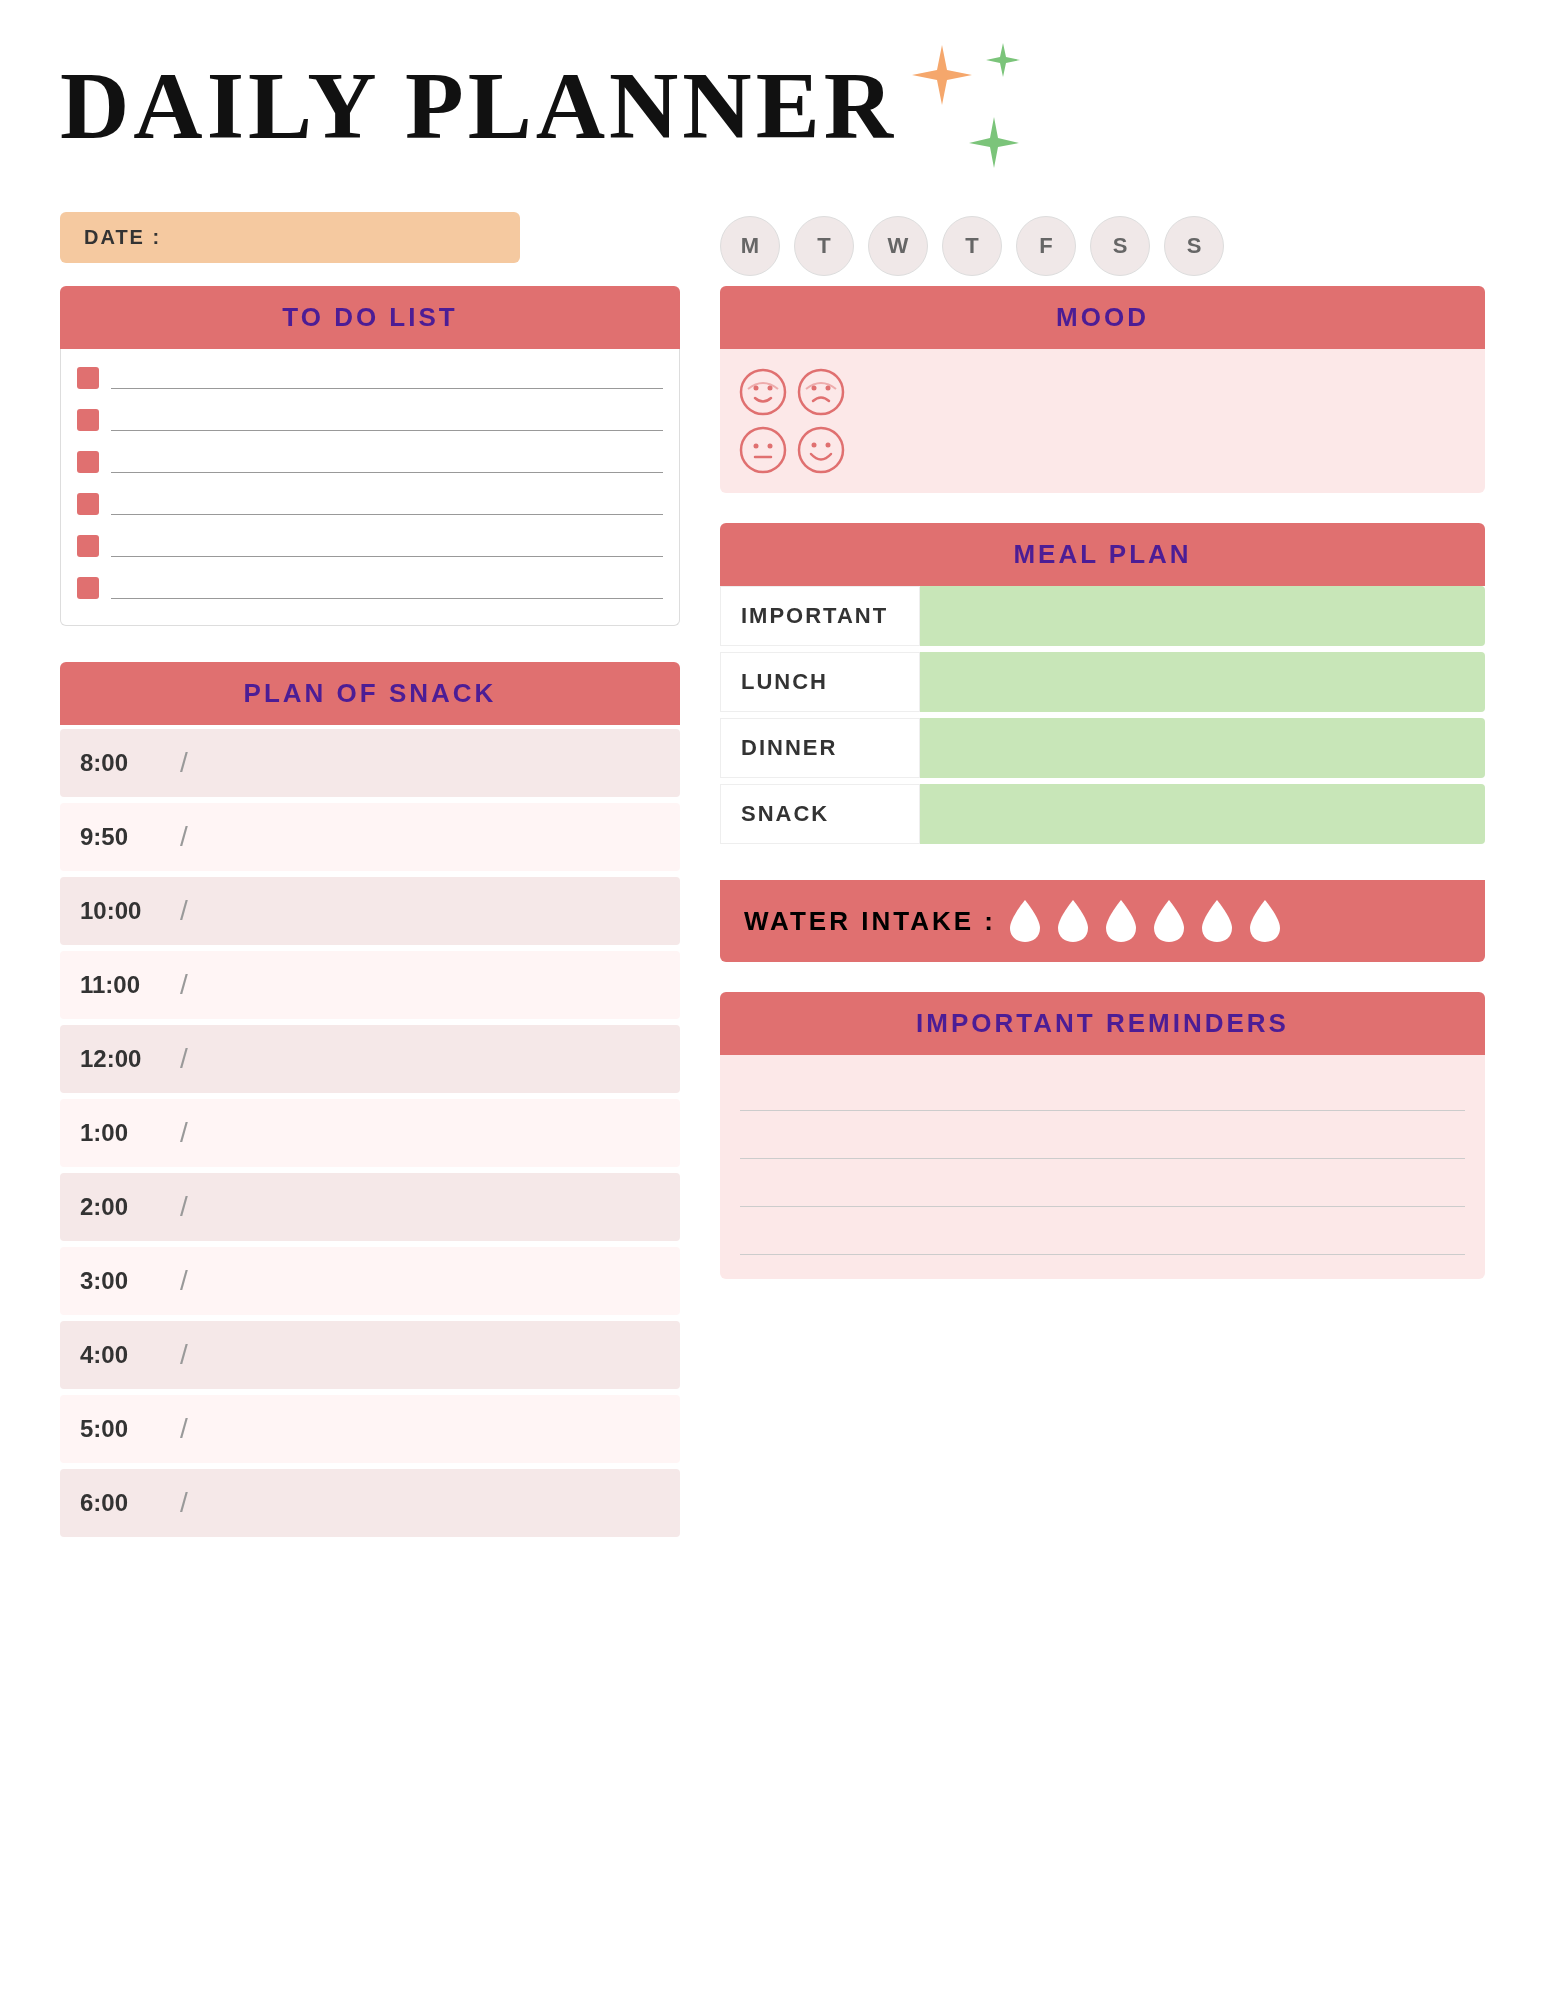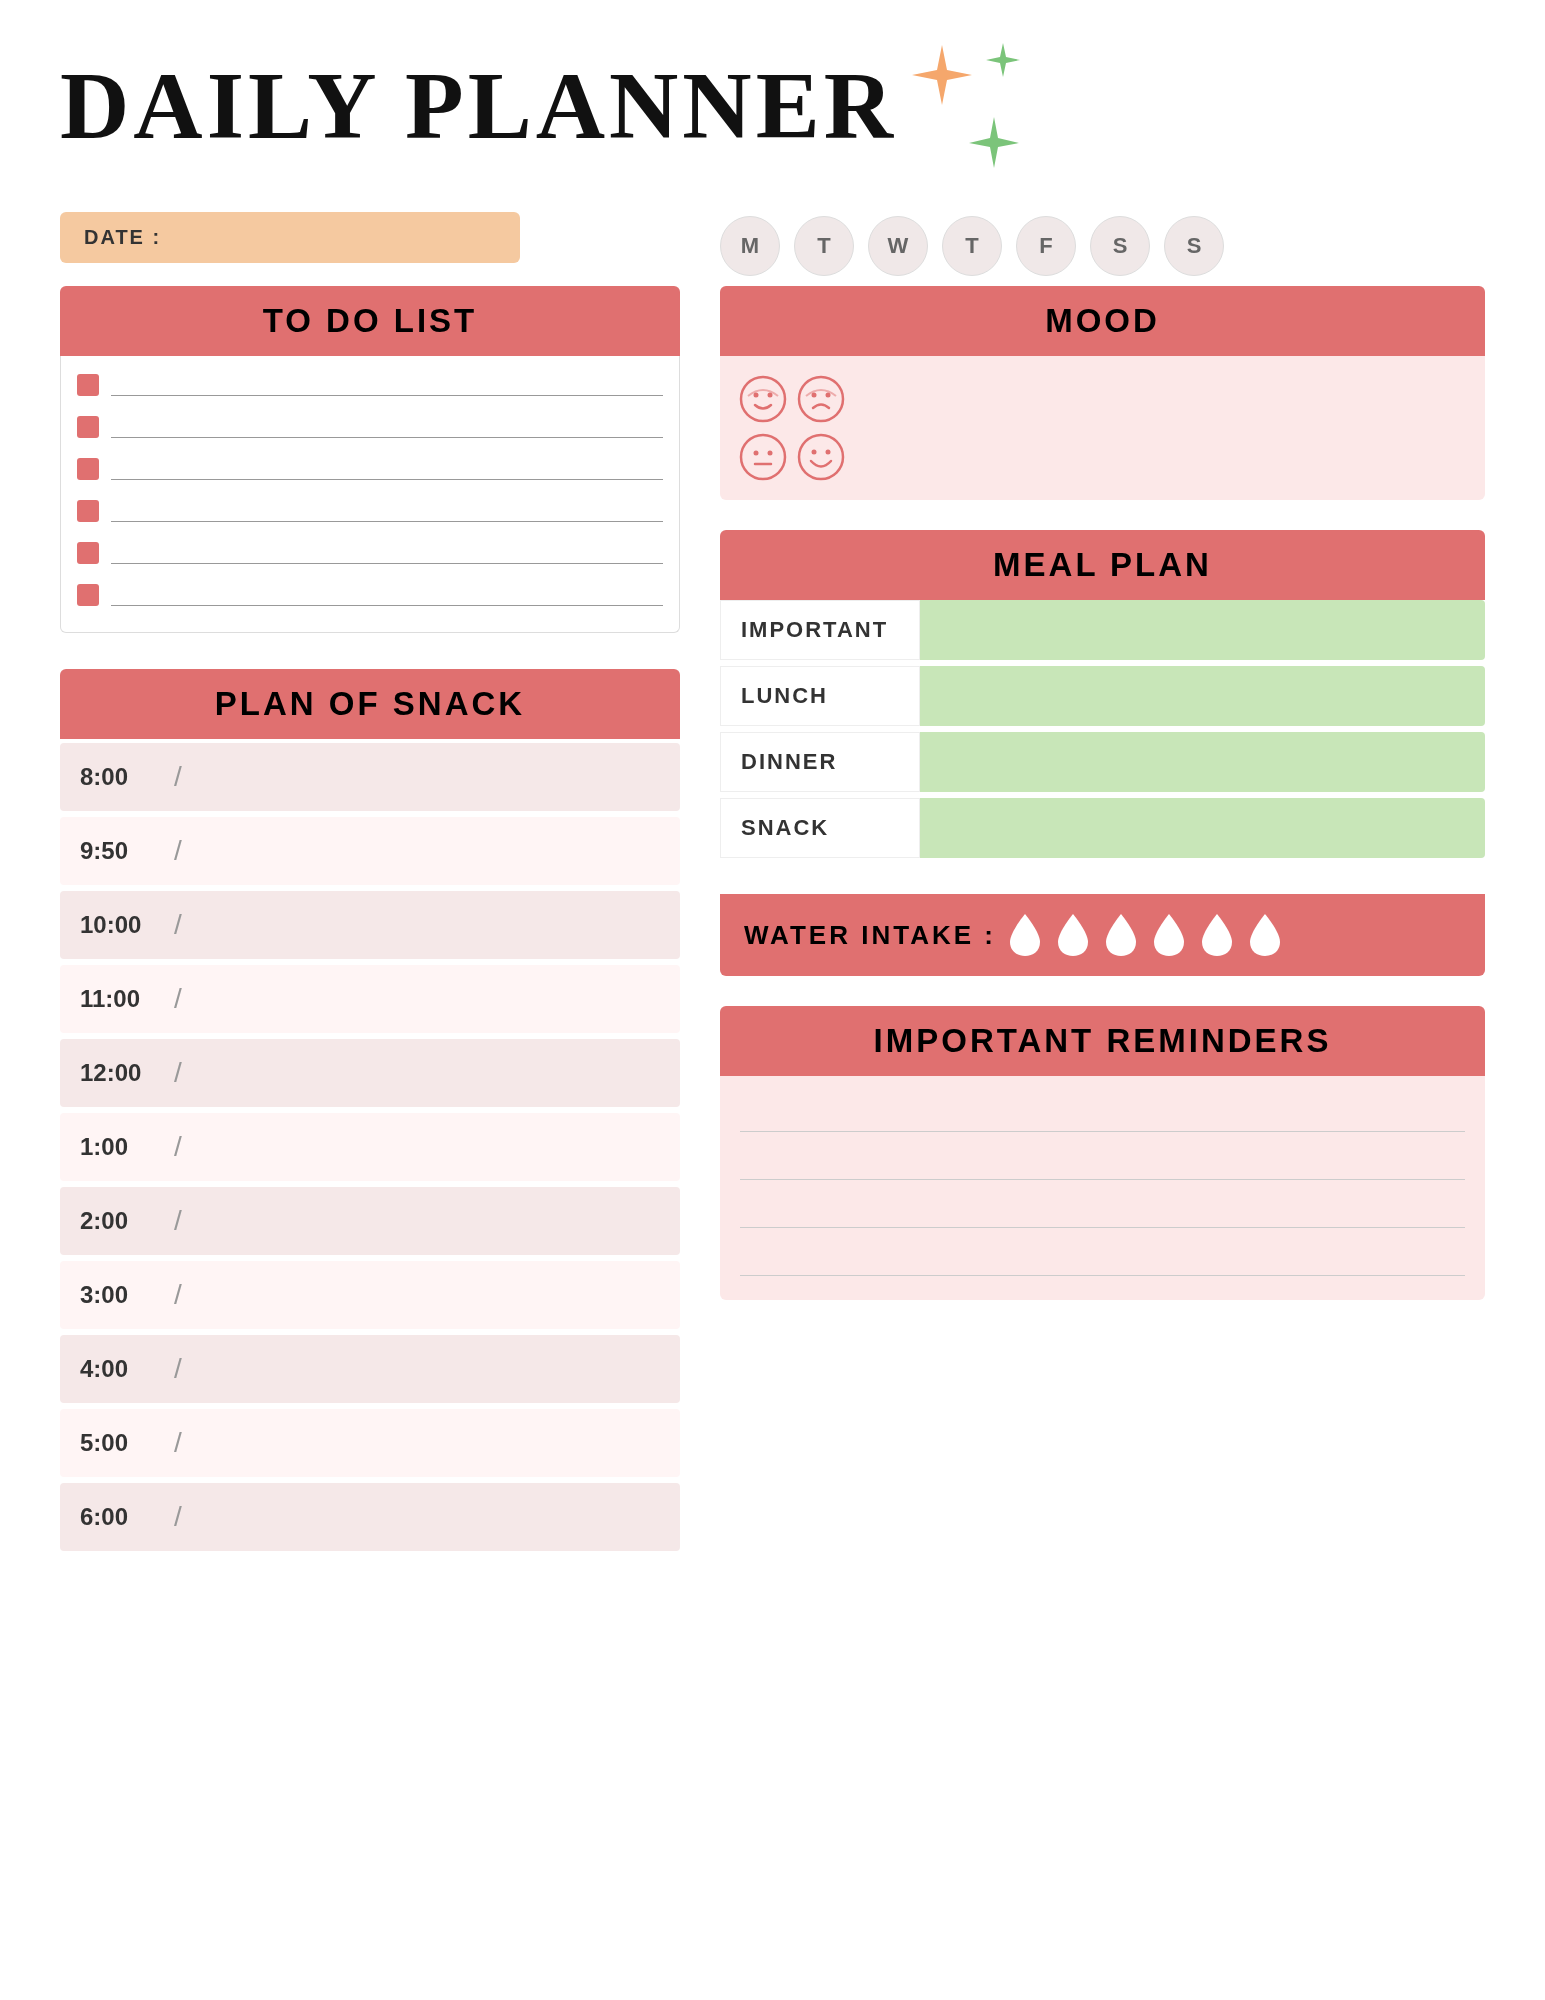--- a/index.html
+++ b/index.html
@@ -88,9 +88,9 @@
     
     .section-header {
       background: #e07070;
-      color: #000000;
+      color: #4c1d95;
       text-align: center;
-      font-size: 33px;
+      font-size: 26px;
       font-weight: 700;
       letter-spacing: 3px;
       padding: 16px 10px;

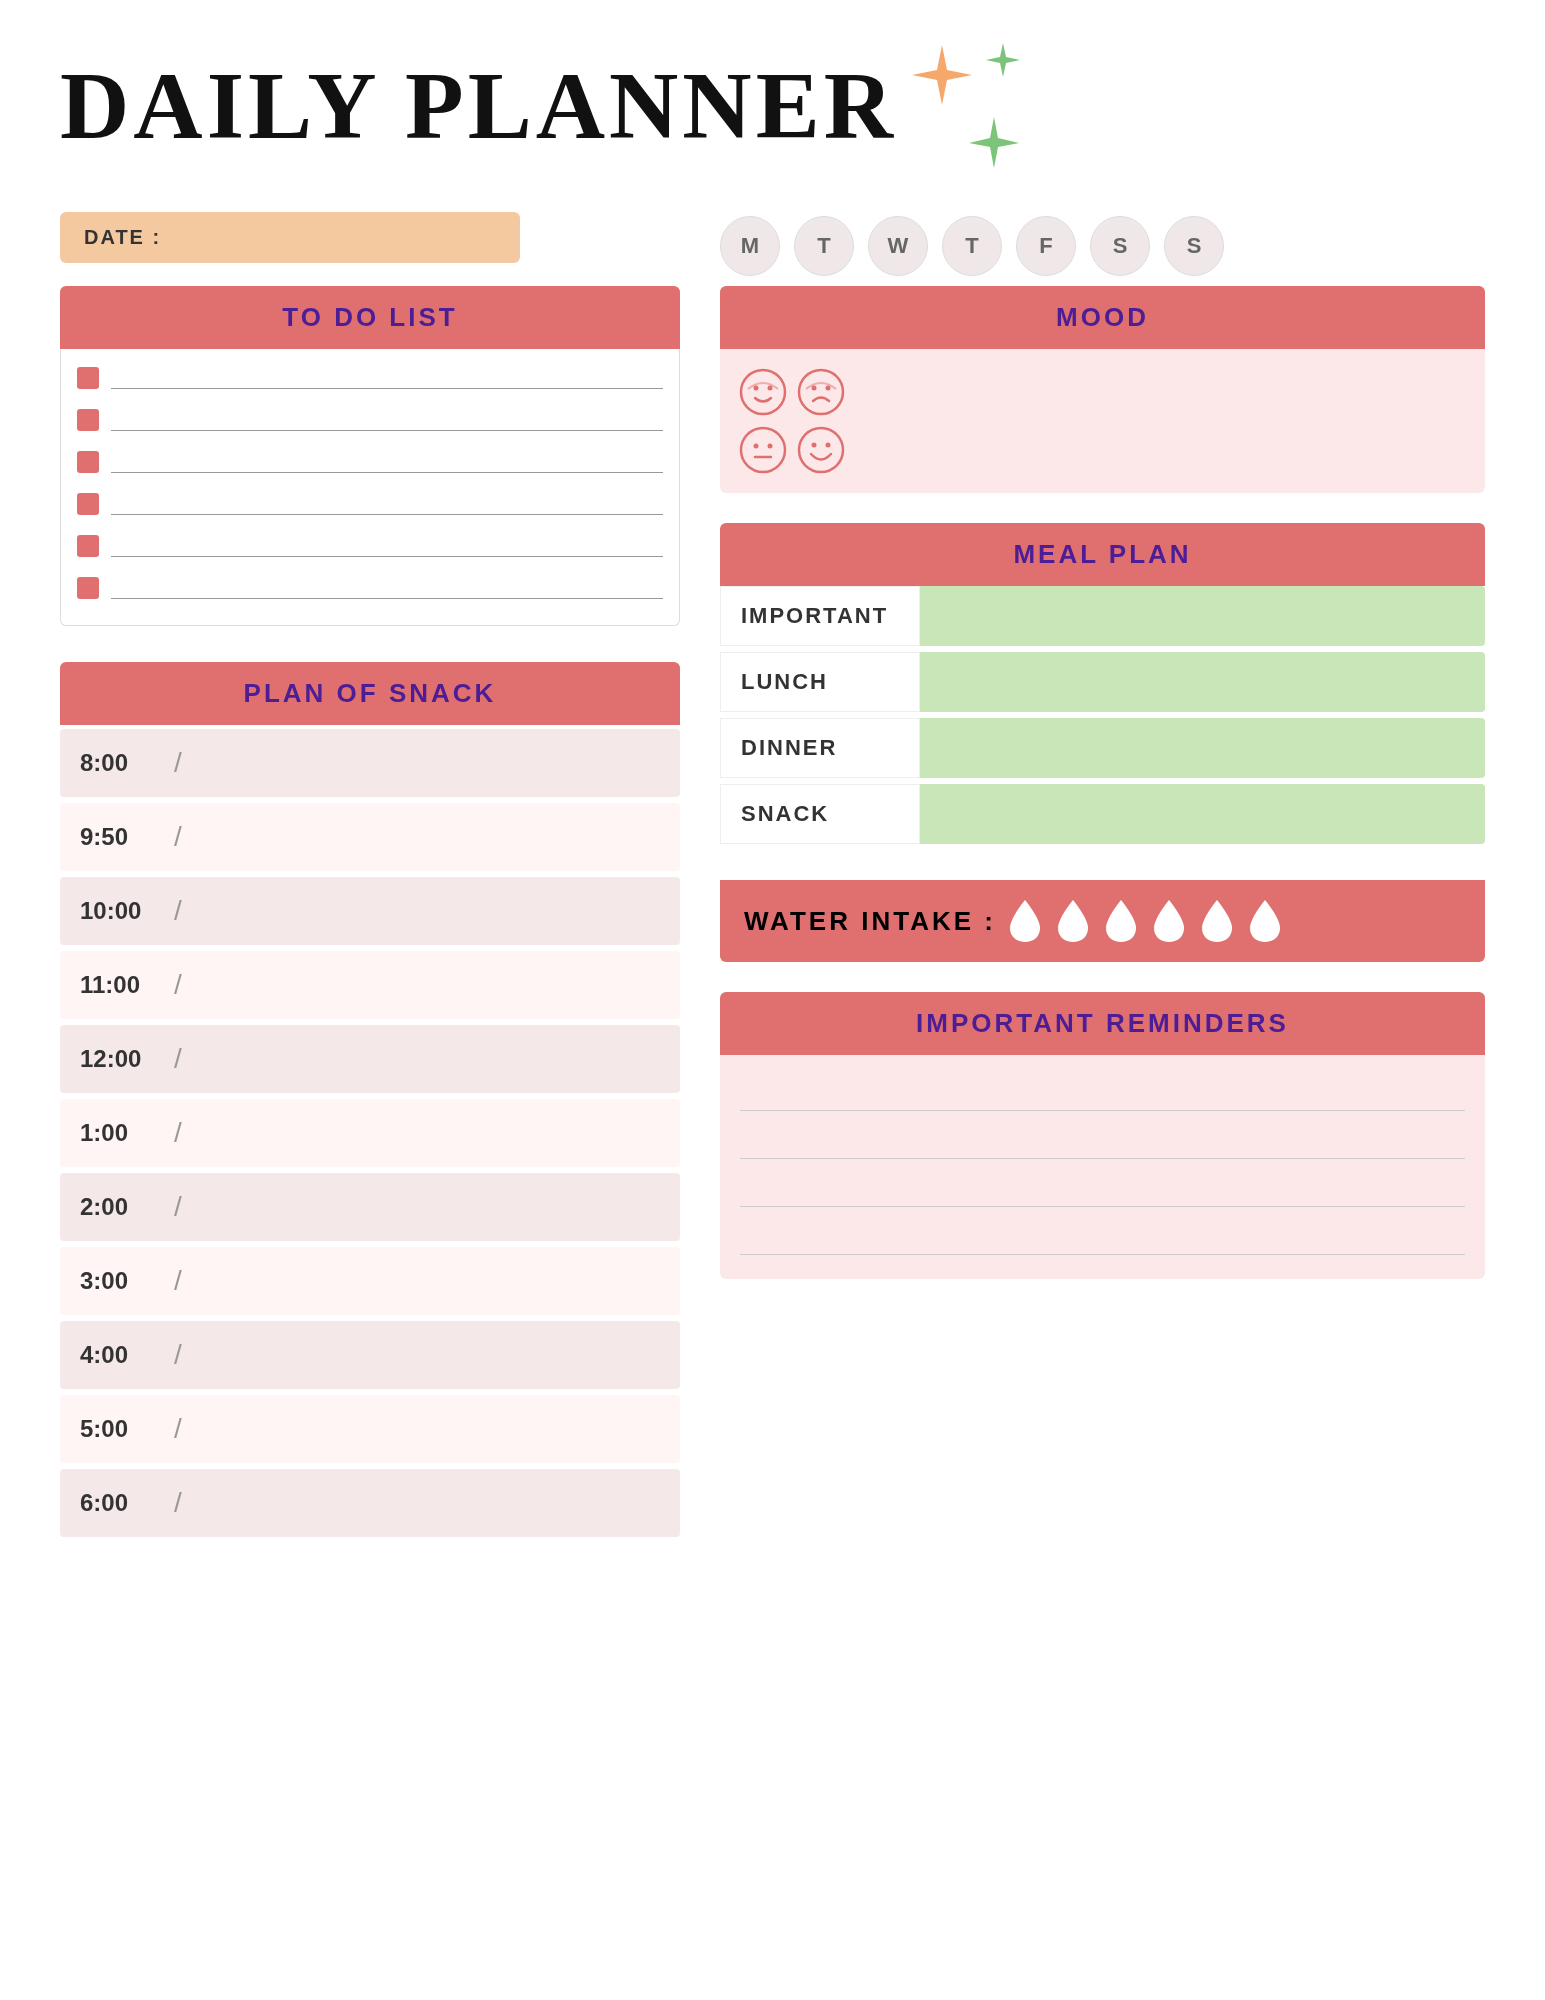--- a/index.html
+++ b/index.html
@@ -144,7 +144,7 @@
     .plan-item {
       display: flex;
       align-items: center;
-      gap: 14px;
+      gap: 20px;
       background: #f5e8e8;
       padding: 18px 20px;
       margin-bottom: 6px;

